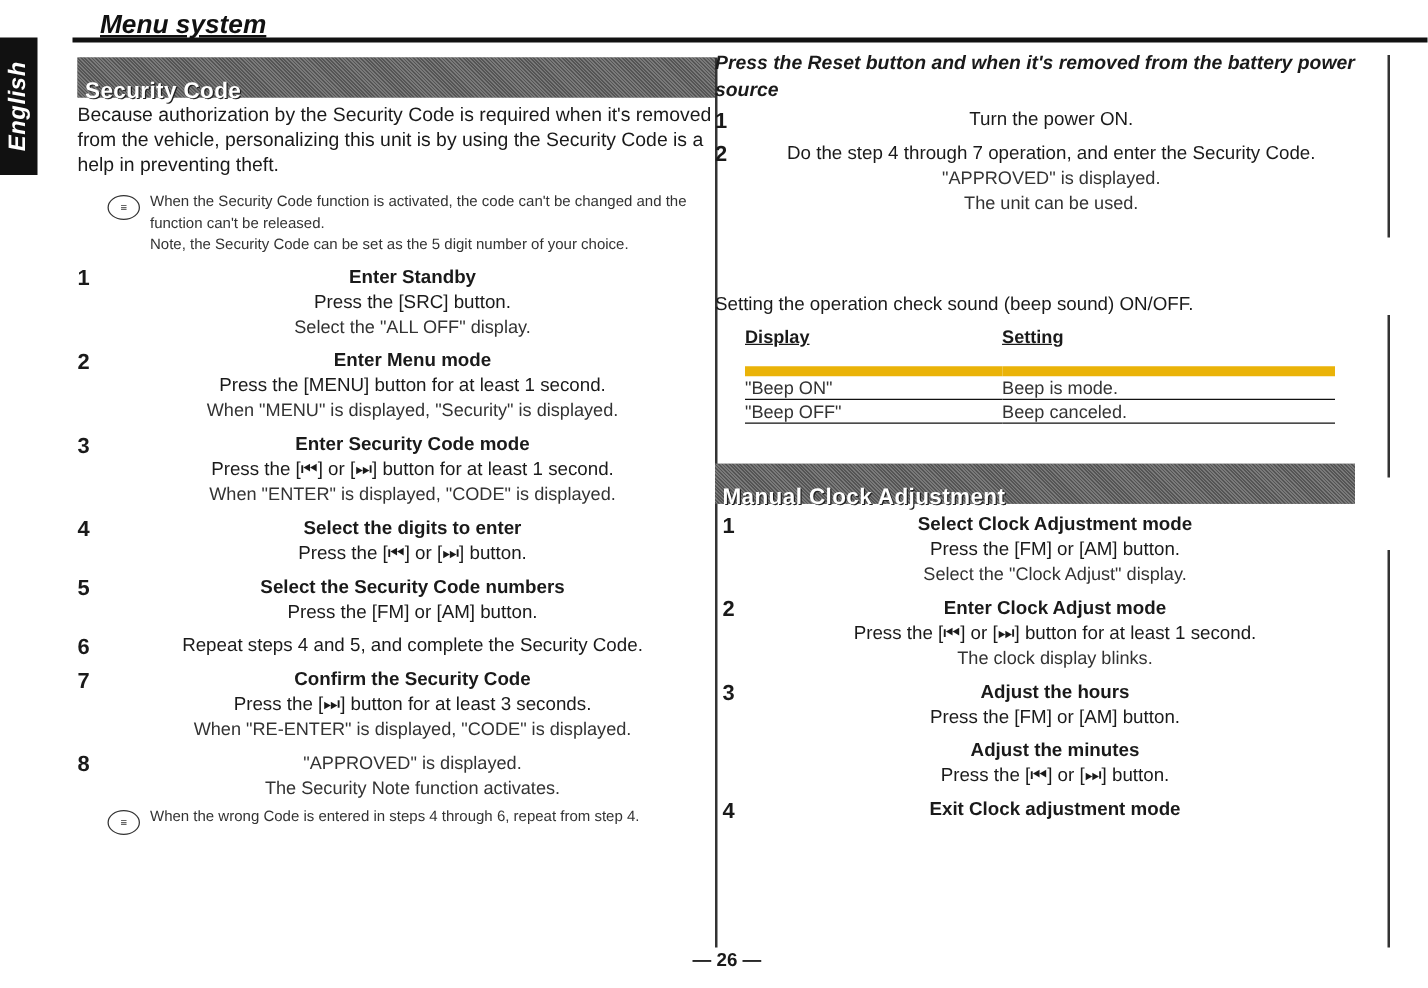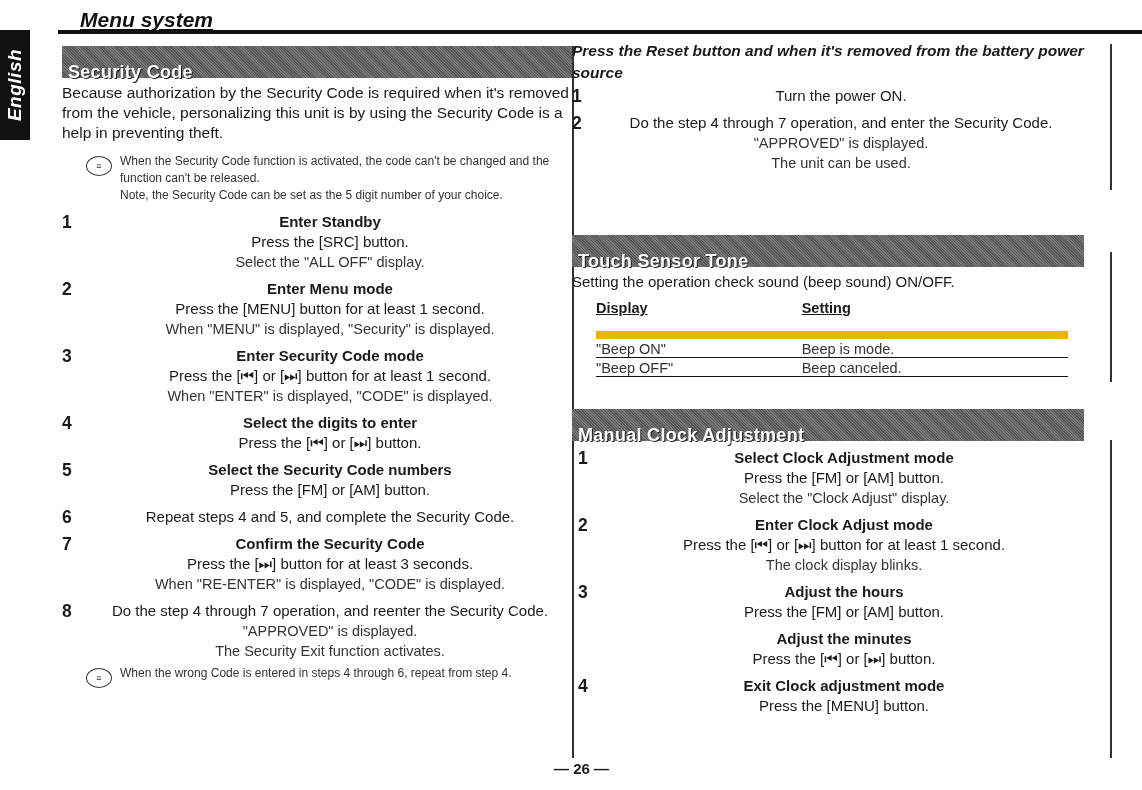--- a/index.html
+++ b/index.html
@@ -165,7 +165,6 @@
   </div>
 
   <div style="margin-top:62px;">
-    <div class="section-bar">Touch Sensor Tone</div>
     <div class="sub-intro">Setting the operation check sound (beep sound) ON/OFF.</div>
     <table class="settings">
       <thead>

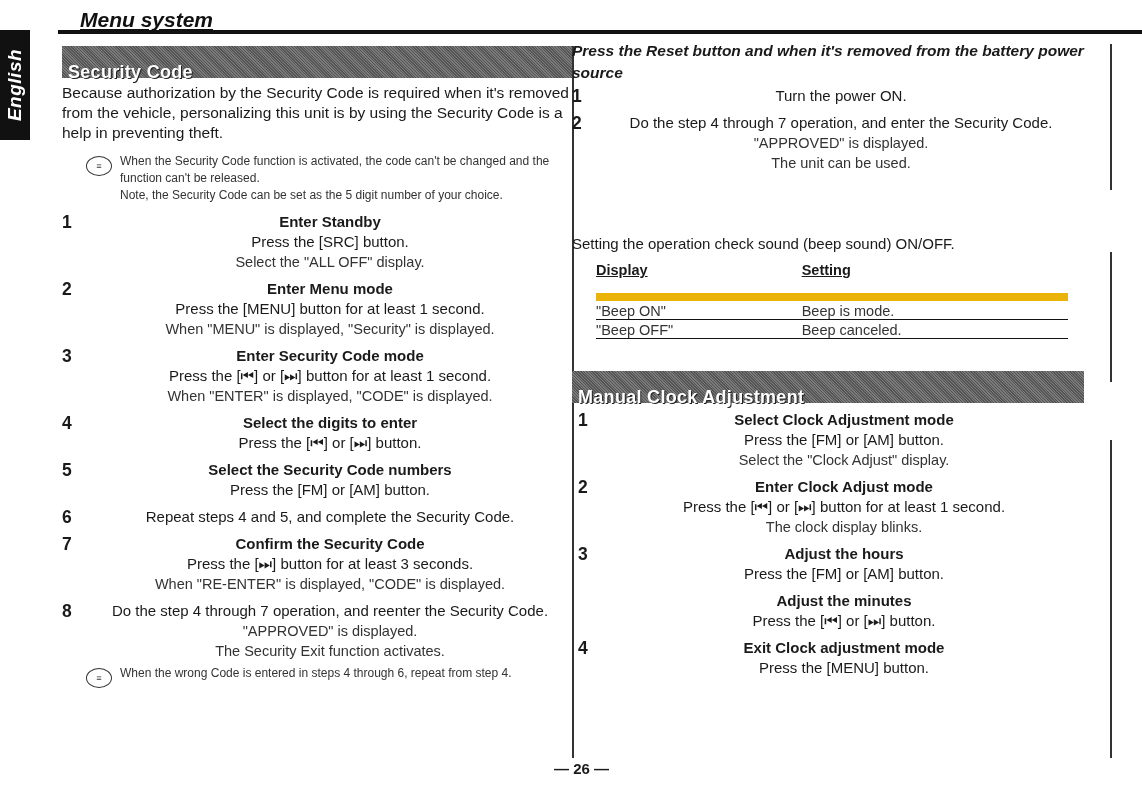--- a/index.html
+++ b/index.html
@@ -136,7 +136,6 @@
   <div class="step">
     <div class="step-num">8</div>
     <div class="step-body">
-      <div class="step-line">Do the step 4 through 7 operation, and reenter the Security Code.</div>
       <div class="step-line light">"APPROVED" is displayed.</div>
       <div class="step-line light">The Security Exit function activates.</div>
     </div>

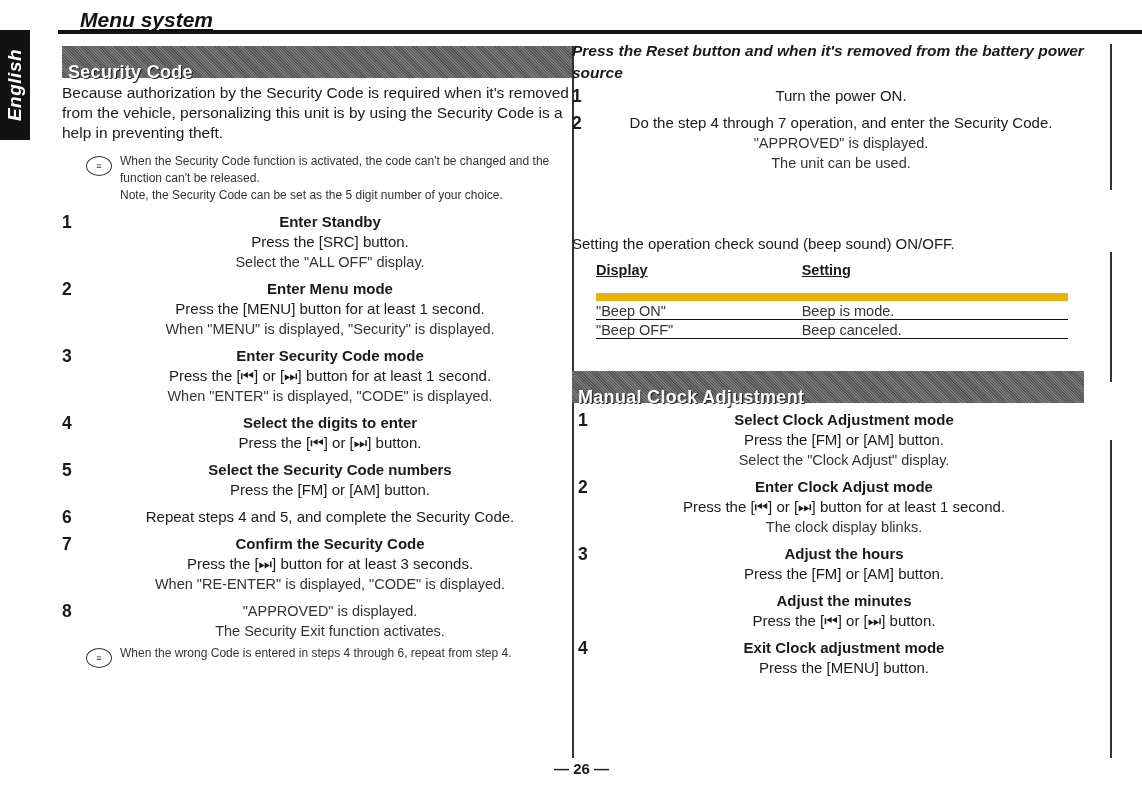--- a/index.html
+++ b/index.html
@@ -137,7 +137,7 @@
     <div class="step-num">8</div>
     <div class="step-body">
       <div class="step-line light">"APPROVED" is displayed.</div>
-      <div class="step-line light">The Security Exit function activates.</div>
+      <div class="step-line light">The Security Note function activates.</div>
     </div>
   </div>
   <div class="note" style="margin-top:4px;">

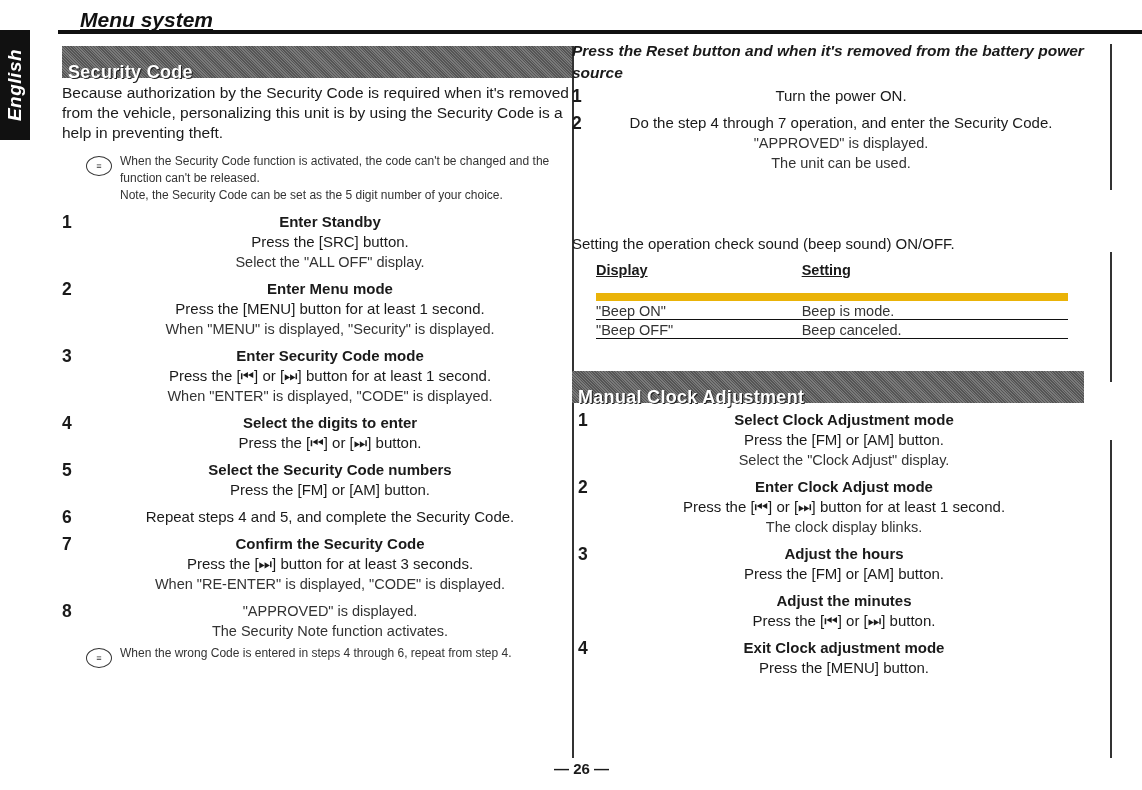--- a/index.html
+++ b/index.html
@@ -222,7 +222,6 @@
         <div class="step-num">4</div>
         <div class="step-body">
           <div class="step-title">Exit Clock adjustment mode</div>
-          <div class="step-line boldish">Press the [MENU] button.</div>
         </div>
       </div>
     </div>

